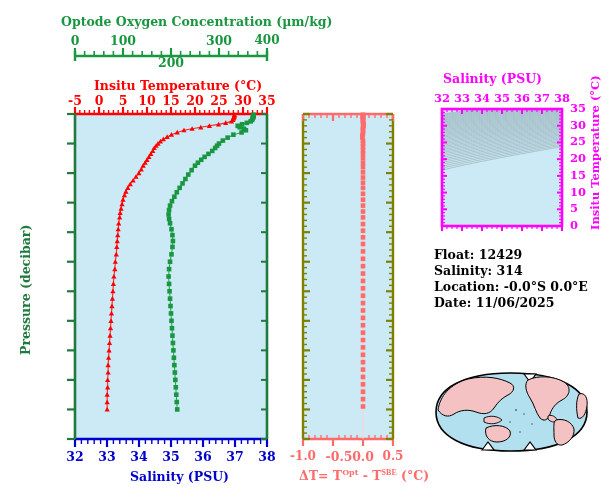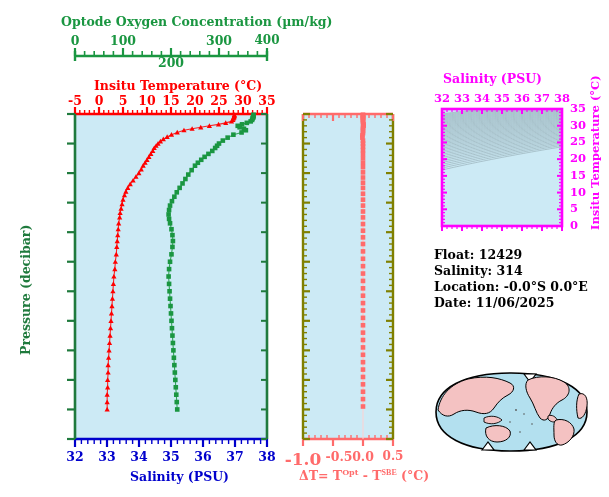--- a/index.html
+++ b/index.html
@@ -564,7 +564,7 @@
     </g>
 </svg>
 <div class="abs" id="dt-tick-labels" style="left:0;top:0;">
-    <div class="abs lbl" style="color: rgb(255, 107, 107); font-size: 17px; top: 449px; left: 303px; transform: translateX(-50%);">-1.0</div>
+    <div class="abs lbl" style="color: rgb(255, 107, 107); font-size: 12px; top: 449px; left: 303px; transform: translateX(-50%);">-1.0</div>
     <div class="abs lbl" style="color: rgb(255, 107, 107); font-size: 12.5px; top: 449px; left: 339px; transform: translateX(-50%);">-0.5</div>
     <div class="abs lbl" style="color: rgb(255, 107, 107); font-size: 12.5px; top: 449px; left: 363px; transform: translateX(-50%);">0.0</div>
     <div class="abs lbl" style="color: rgb(255, 107, 107); font-size: 12px; top: 449px; left: 393px; transform: translateX(-50%);">0.5</div>

